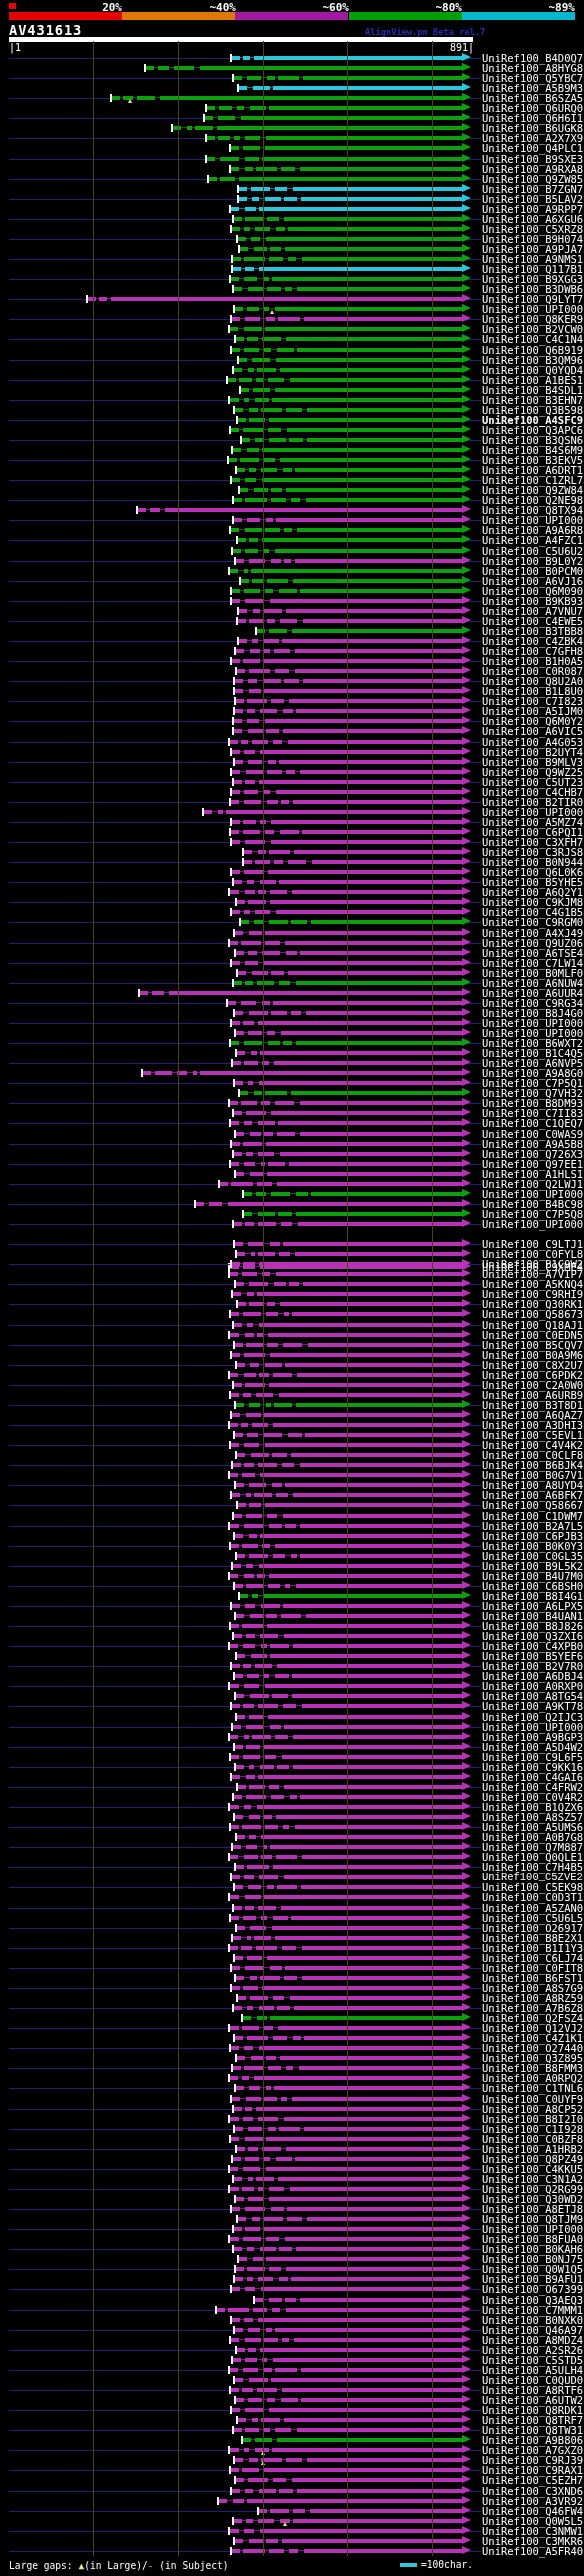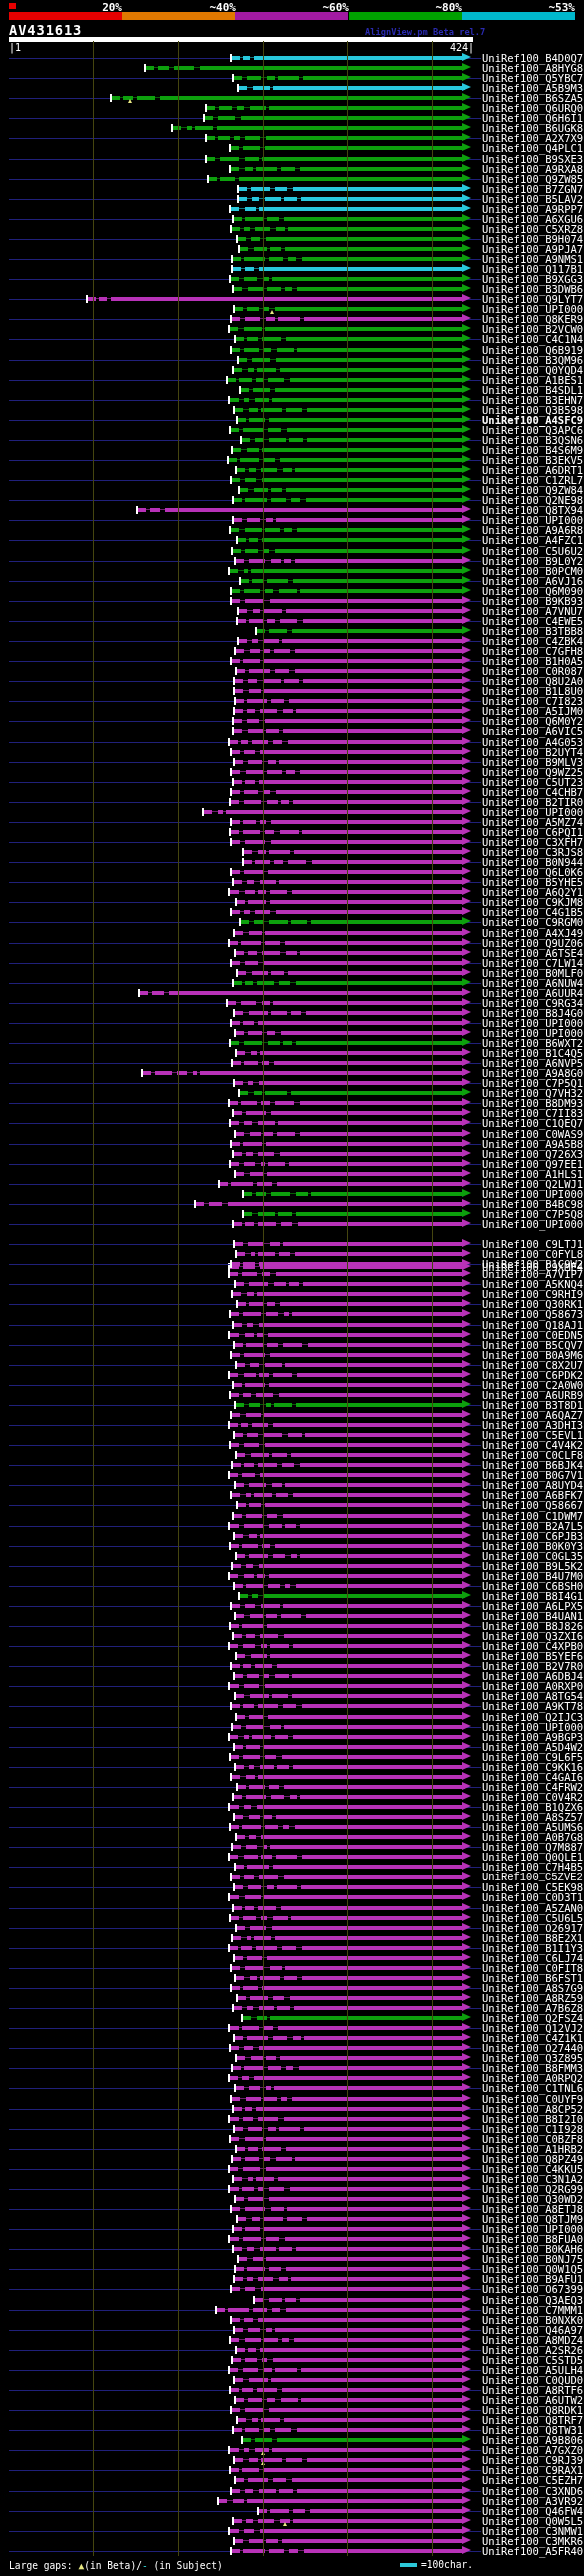--- a/index.html
+++ b/index.html
@@ -3922,7 +3922,7 @@
     <div class="seg" style="left: 349px; width: 113px; background: rgb(0, 160, 0);"></div>
     <div class="scale-label" style="left: 396px; width: 66px;">~80%</div>
     <div class="seg" style="left: 462px; width: 113px; background: rgb(0, 184, 204);"></div>
-    <div class="scale-label" style="left: 509px; width: 66px;">~53%</div>
+    <div class="scale-label" style="left: 509px; width: 66px;">~89%</div>
     <div class="gridline" style="left: 93px;"></div>
     <div class="gridline" style="left: 178px;"></div>
     <div class="gridline" style="left: 263px;"></div>

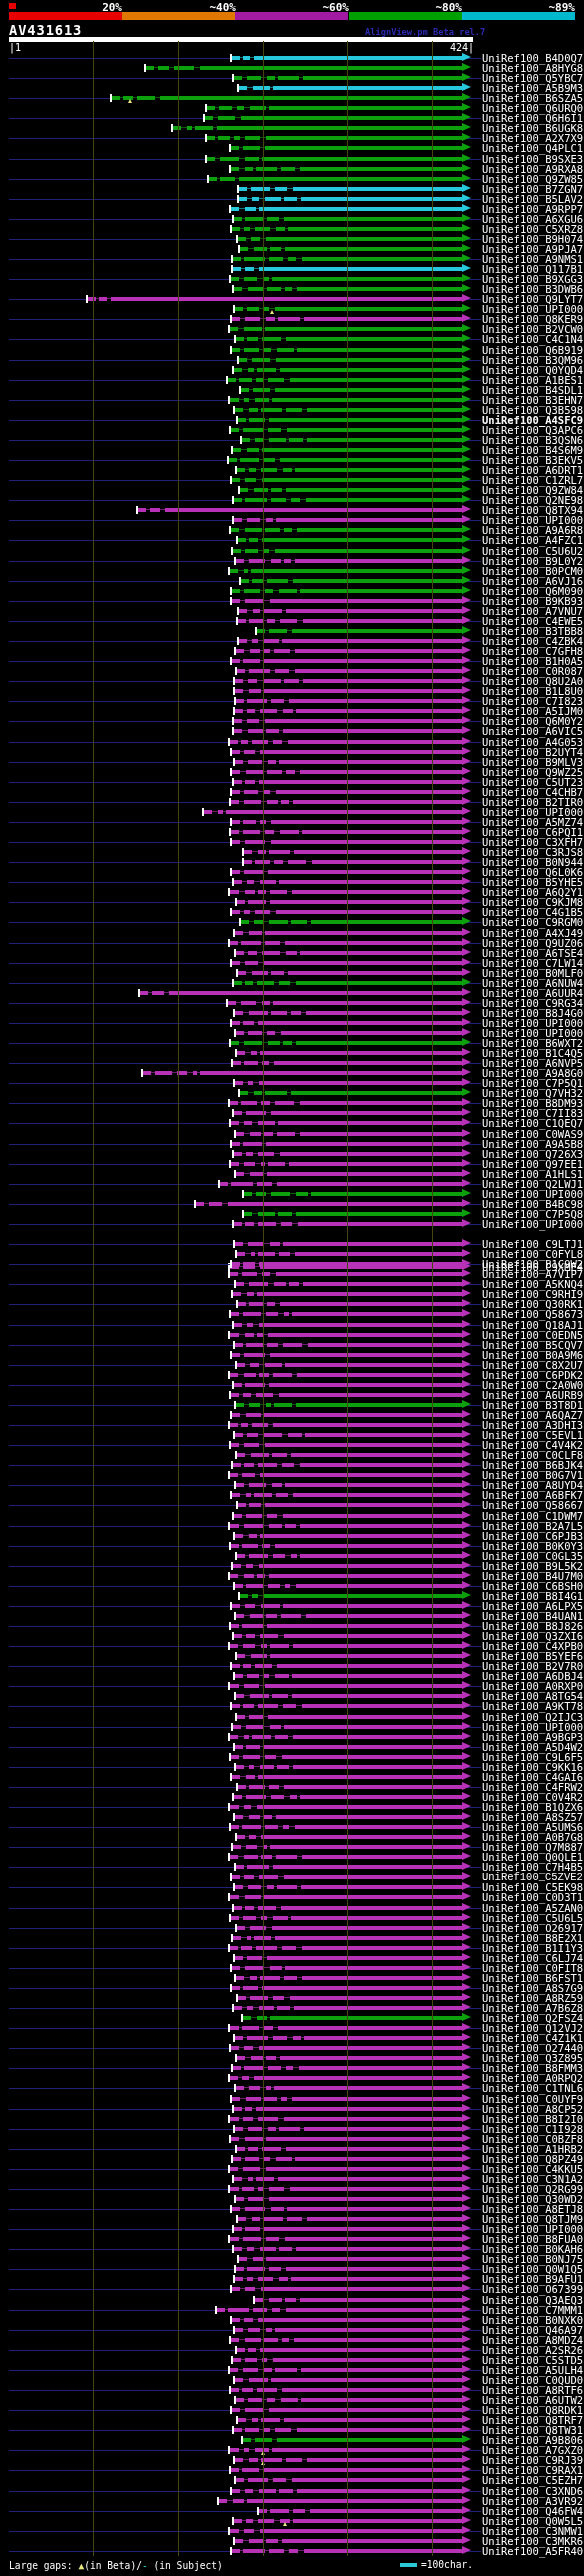--- a/index.html
+++ b/index.html
@@ -42,7 +42,7 @@
   <div id="watermark">AlignView.pm Beta rel.7</div>
   <div id="querybar"></div>
   <div id="ruler-start">|1</div>
-  <div id="ruler-end">424|</div>
+  <div id="ruler-end">891|</div>
   <div id="rows">
       <div class="row" style="top: 53px;">
         <div class="leader"></div>

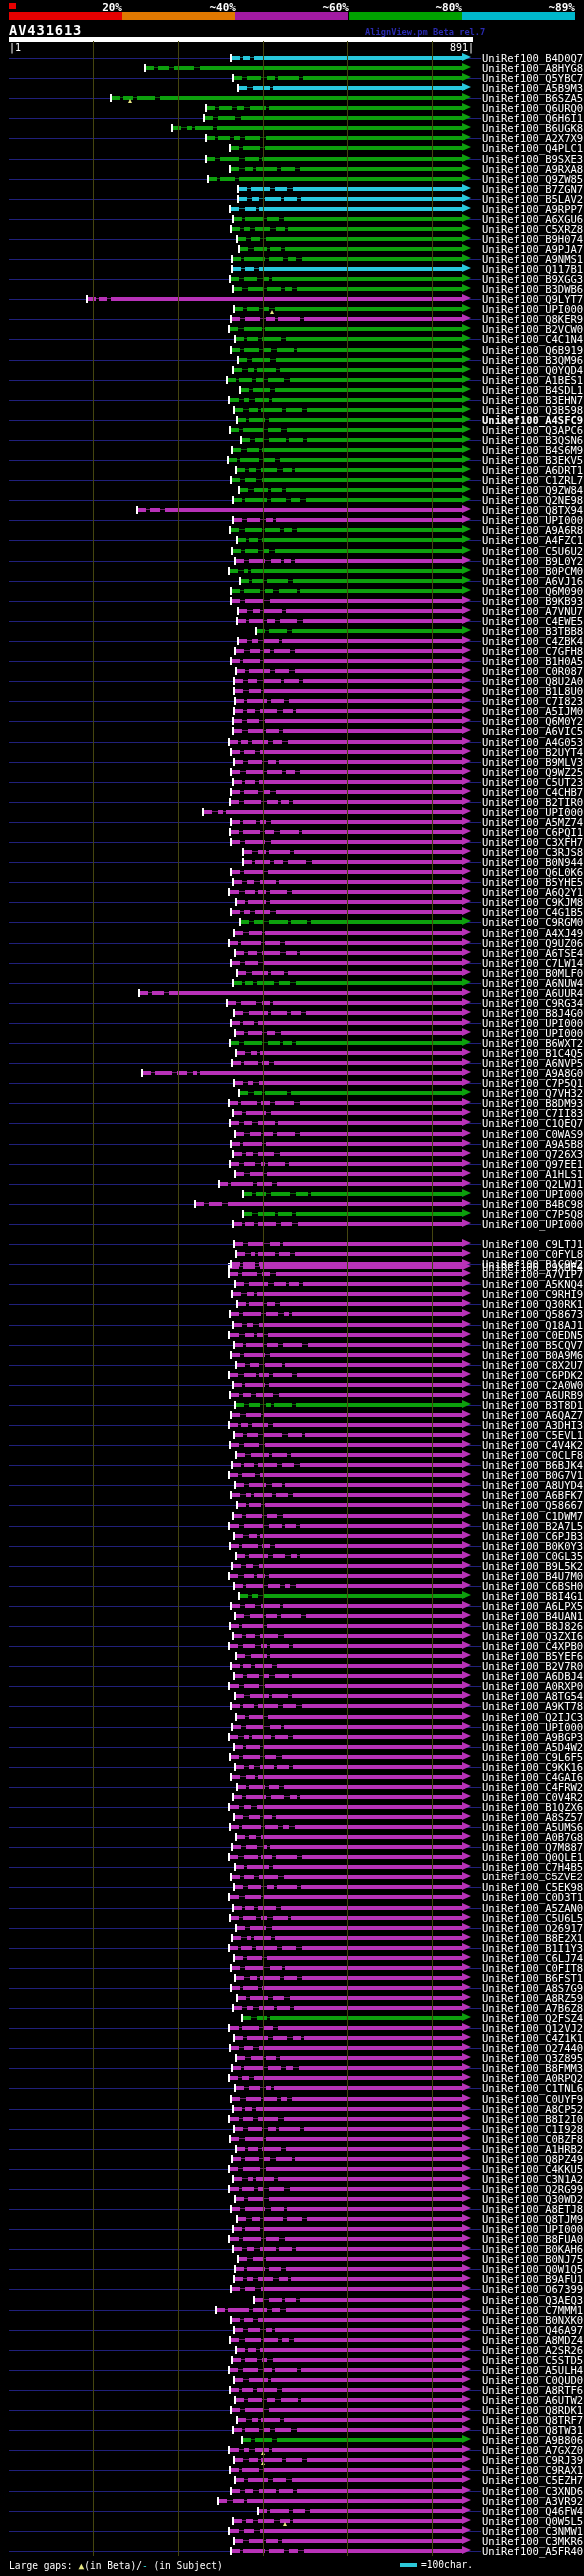--- a/index.html
+++ b/index.html
@@ -3910,7 +3910,7 @@
         <div class="hit-label">UniRef100_A5FR40</div>
       </div>
     </div>
-  <div id="legend-left"><span>Large gaps: </span><span class="y-sym">▲</span><span>(in Beta)/</span><span class="c-sym">-</span><span> (in Subject)</span></div>
+  <div id="legend-left"><span>Large gaps: </span><span class="y-sym">▲</span><span>(in Large)/</span><span class="c-sym">-</span><span> (in Subject)</span></div>
   <div id="legend-swatch"></div>
   <div id="legend-scale-text">=100char.</div>
 <div class="seg" style="left: 9.1px; width: 113px; background: rgb(230, 0, 0);"></div>

